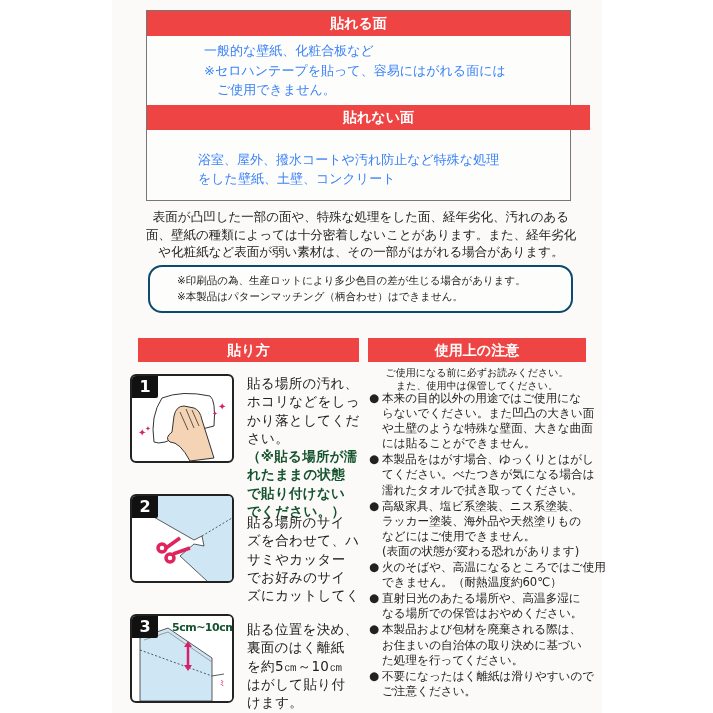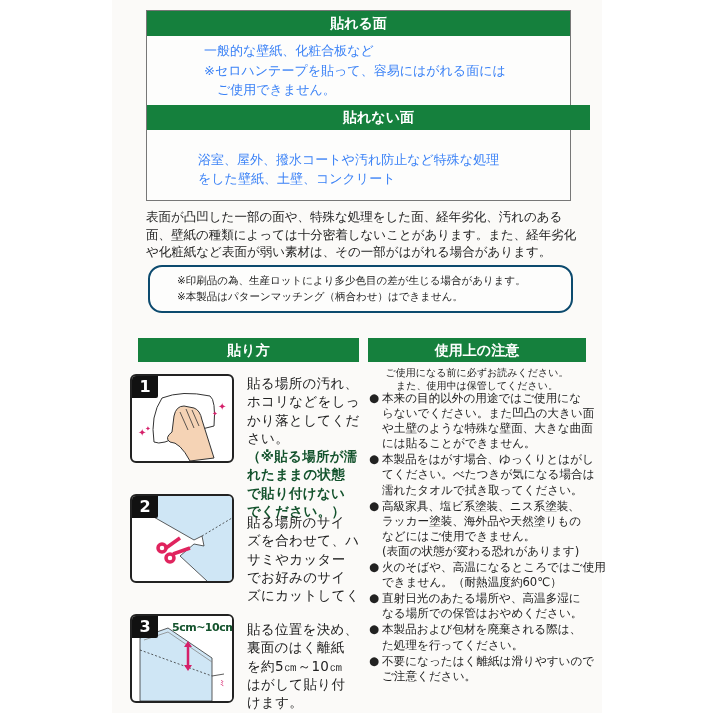--- a/index.html
+++ b/index.html
@@ -11,7 +11,7 @@
   
   .surface-box { position:absolute; left:146px; top:10px; width:423px; height:189px;
                  border:1px solid #777; background:#fdfdfc; }
-  .bar { background:#15803d; color:#fff; font-weight:bold; text-align:center; }
+  .bar { background:#ef4444; color:#fff; font-weight:bold; text-align:center; }
   .bar1 { position:absolute; left:0; top:0; width:423px; height:25px; line-height:25px; font-size:14px; }
   .bar2 { position:absolute; left:0; top:94px; width:423px; height:25px; line-height:25px; font-size:14px;padding-left:20px; }
   .sec-line { position:absolute; font-size:13px; line-height:20px; white-space:nowrap; color:#3b82f6; }

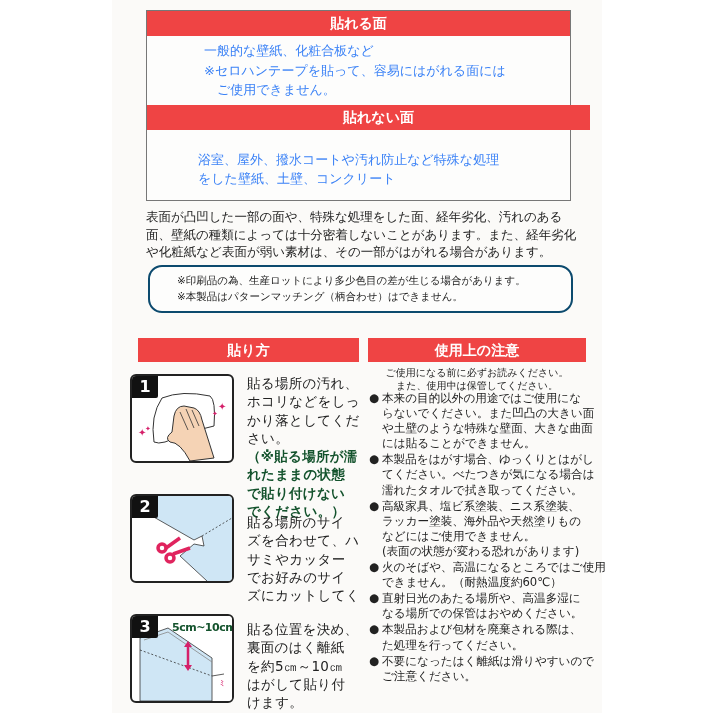--- a/index.html
+++ b/index.html
@@ -16,7 +16,7 @@
   .bar2 { position:absolute; left:0; top:94px; width:423px; height:25px; line-height:25px; font-size:14px;padding-left:20px; }
   .sec-line { position:absolute; font-size:13px; line-height:20px; white-space:nowrap; color:#3b82f6; }
 
-  .para { position:absolute; left:146px; top:208px; width:430px; font-size:12.5px; line-height:17.5px; color:#222; }
+  .para { position:absolute; left:146px; top:208px; width:430px; font-size:12.5px; line-height:17.5px; color:#222;text-align:center; }
   .para div { white-space:nowrap; }
 
   .notice-box { position:absolute; left:148px; top:265px; width:421px; height:44px;

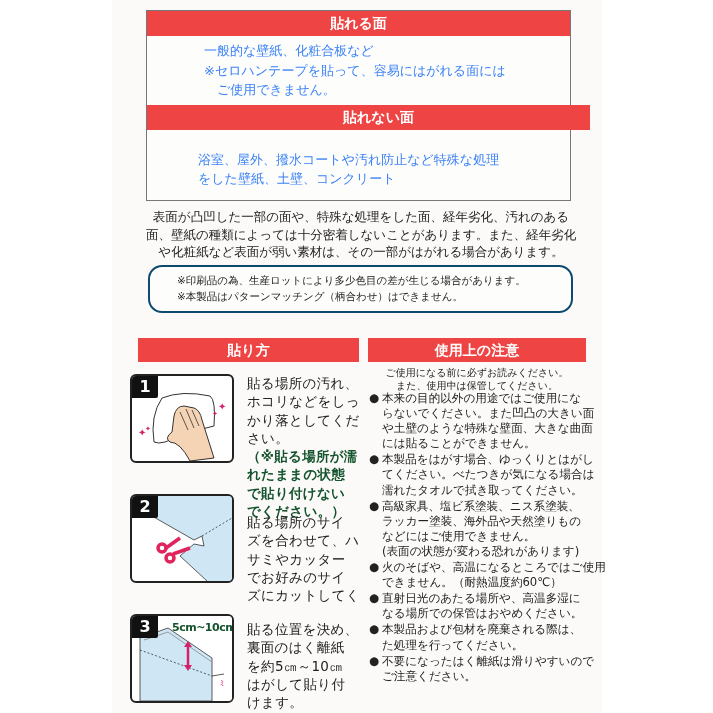--- a/index.html
+++ b/index.html
@@ -176,6 +176,7 @@
   <div class="caution-item">
     <span class="bullet">●</span>
     <div>本製品および包材を廃棄される際は、</div>
+    <div>お住まいの自治体の取り決めに基づい</div>
     <div>た処理を行ってください。</div>
   </div>
   <div class="caution-item">

